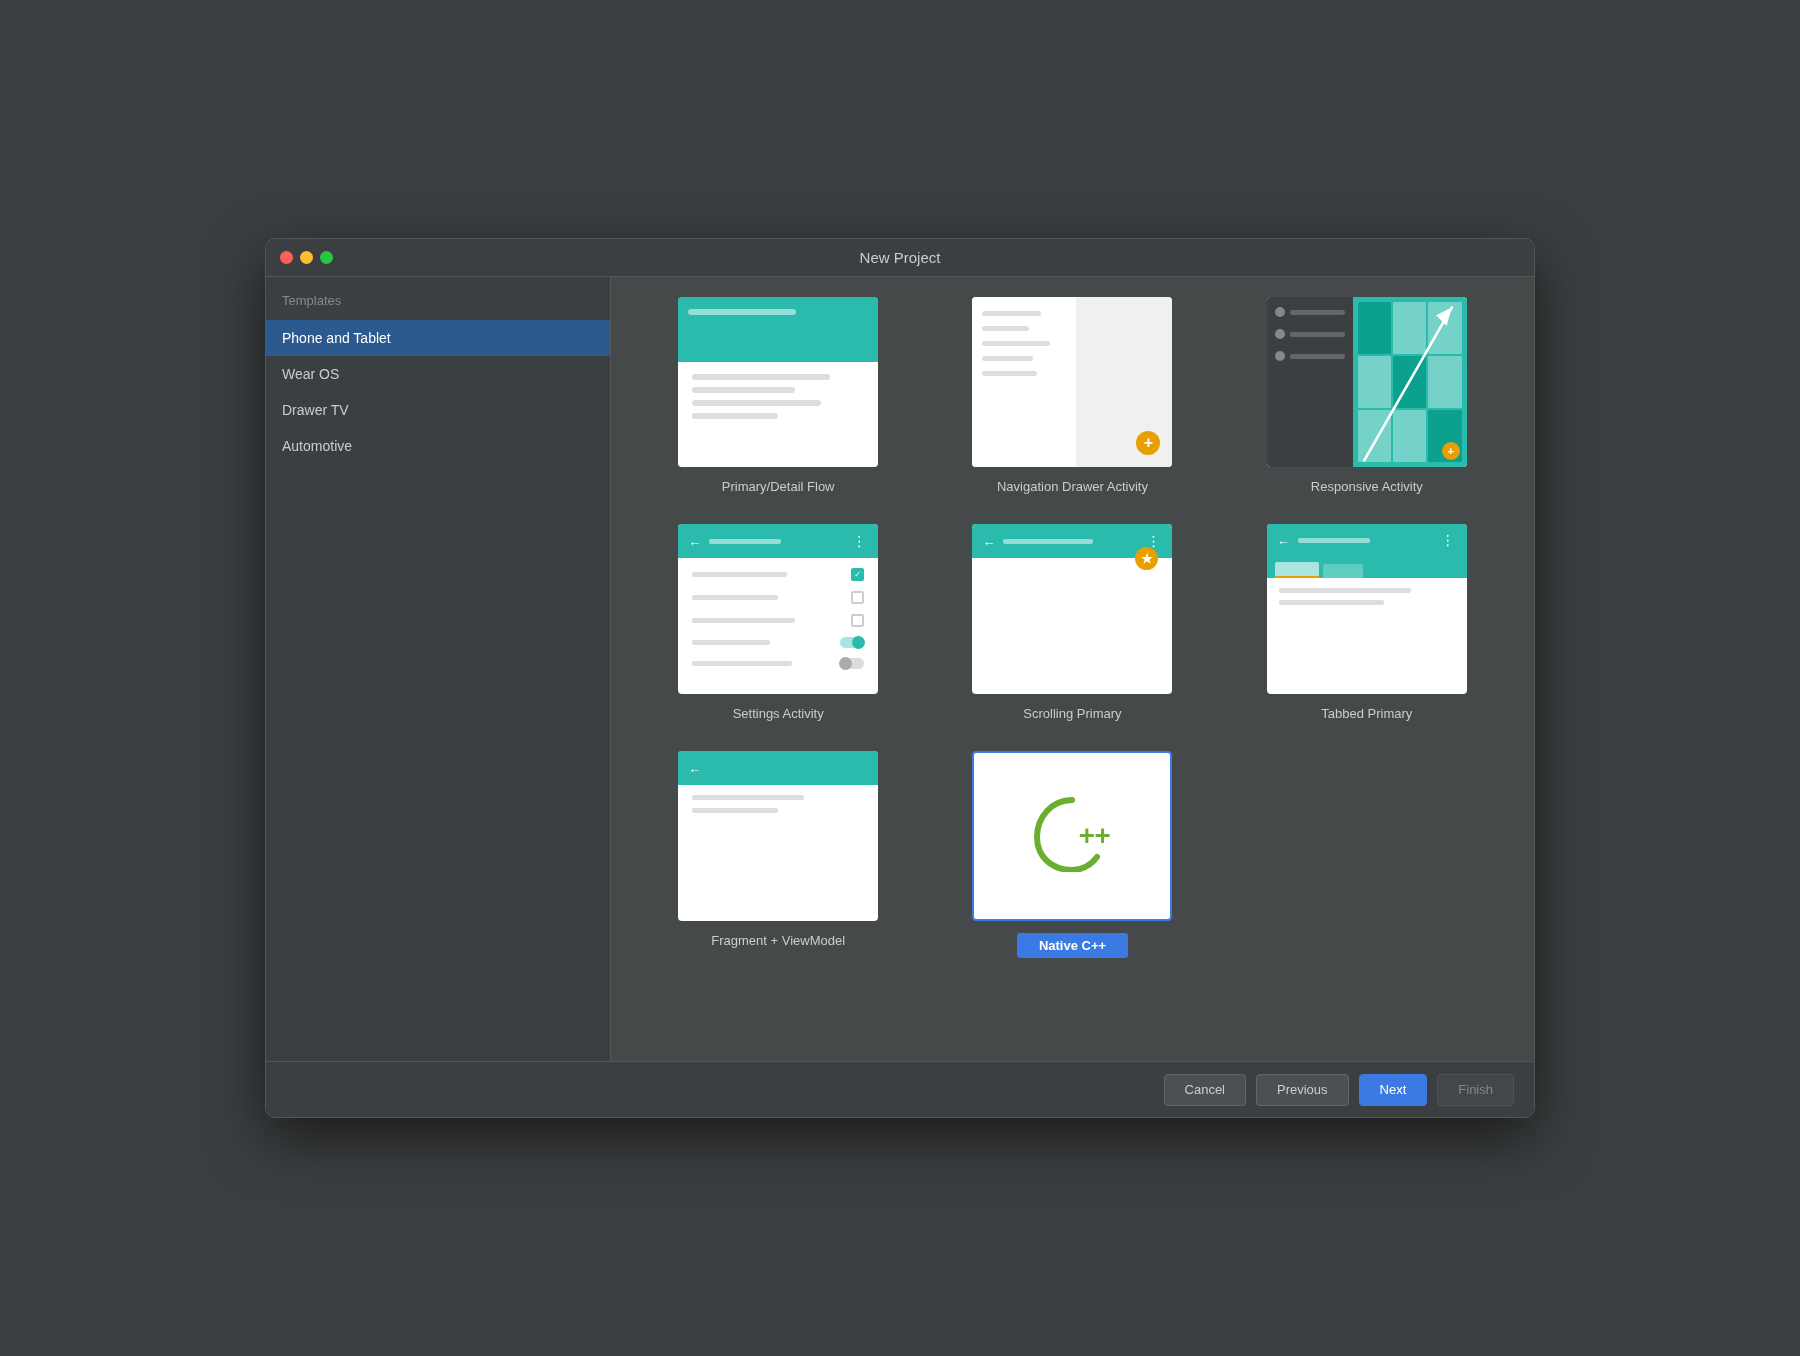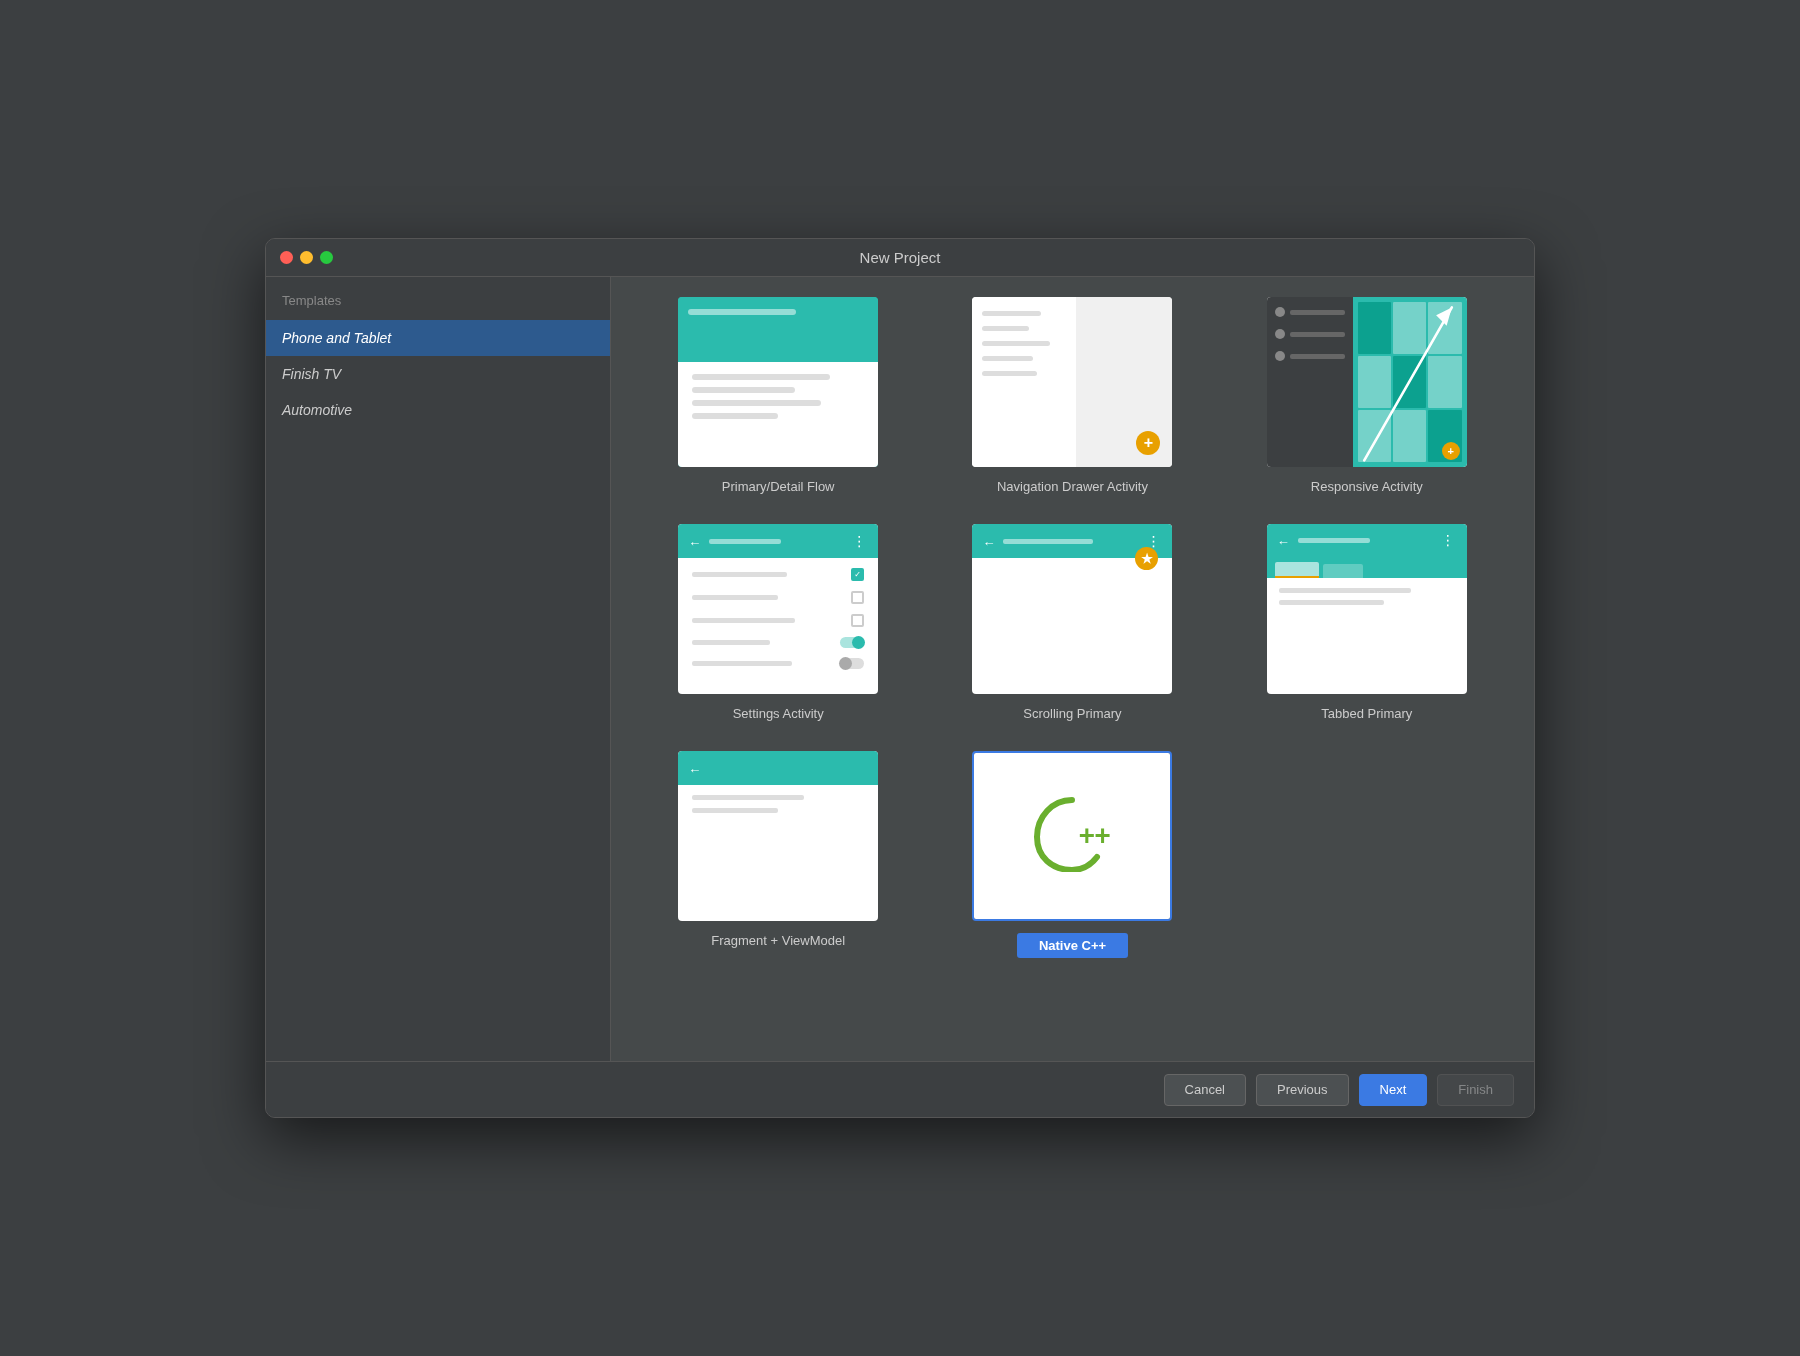--- a/index.html
+++ b/index.html
@@ -74,7 +74,6 @@
       font-size: 14px;
       cursor: pointer;
       color: #ccc;
-      font-style: italic;
     }
     .sidebar-item.active {
       background: #2d5a8e;

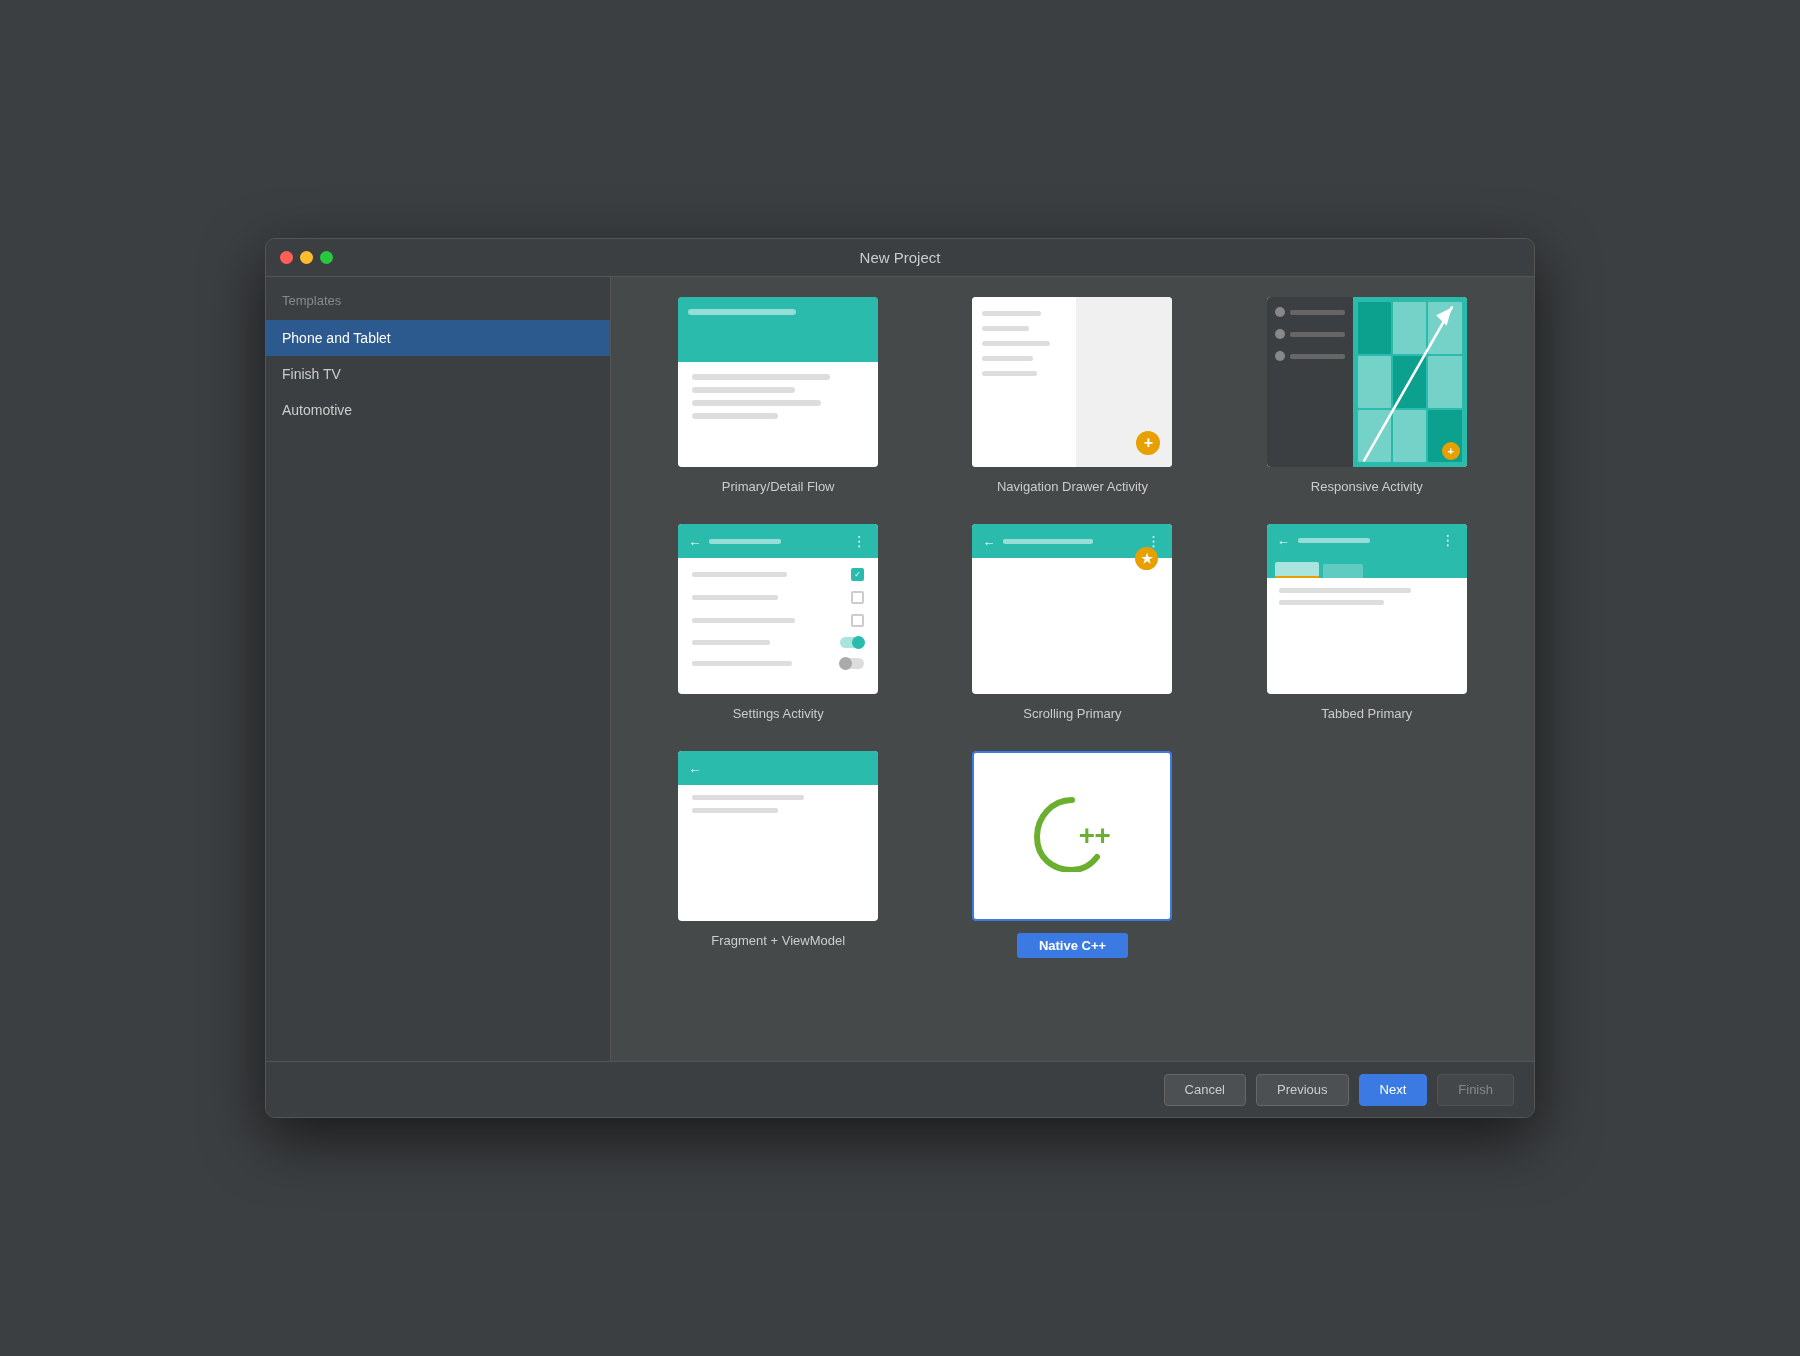--- a/index.html
+++ b/index.html
@@ -194,6 +194,9 @@
         <span>Phone and Tablet</span>
       </div>
       <div class="sidebar-item">
+        <span>Wear OS</span>
+      </div>
+      <div class="sidebar-item">
         <span>Finish TV</span>
       </div>
       <div class="sidebar-item">

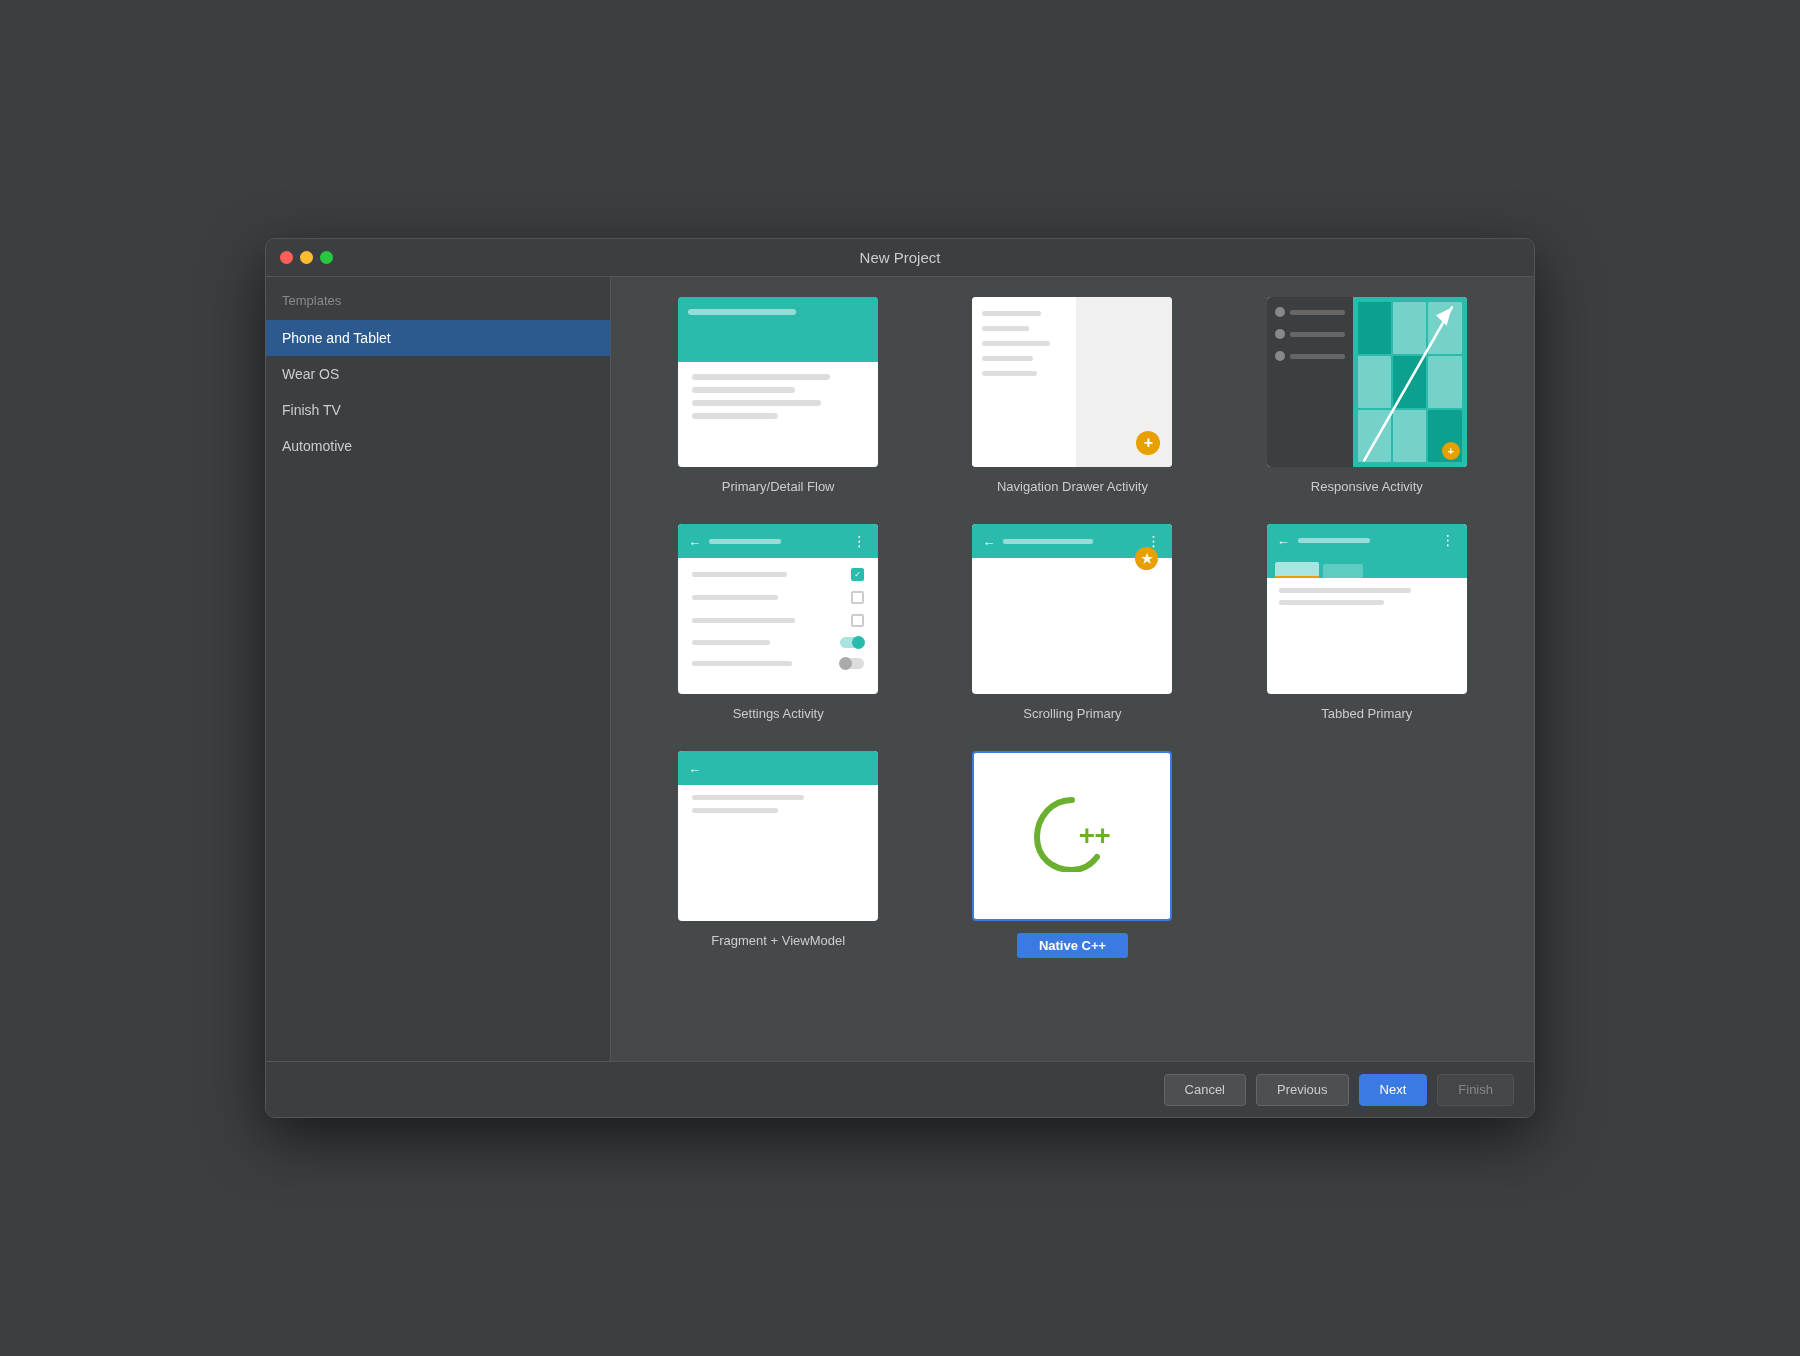--- a/index.html
+++ b/index.html
@@ -197,7 +197,7 @@
         <span>Wear OS</span>
       </div>
       <div class="sidebar-item">
-        <span>Finish TV</span>
+        <span>Drawer TV</span>
       </div>
       <div class="sidebar-item">
         <span>Automotive</span>

